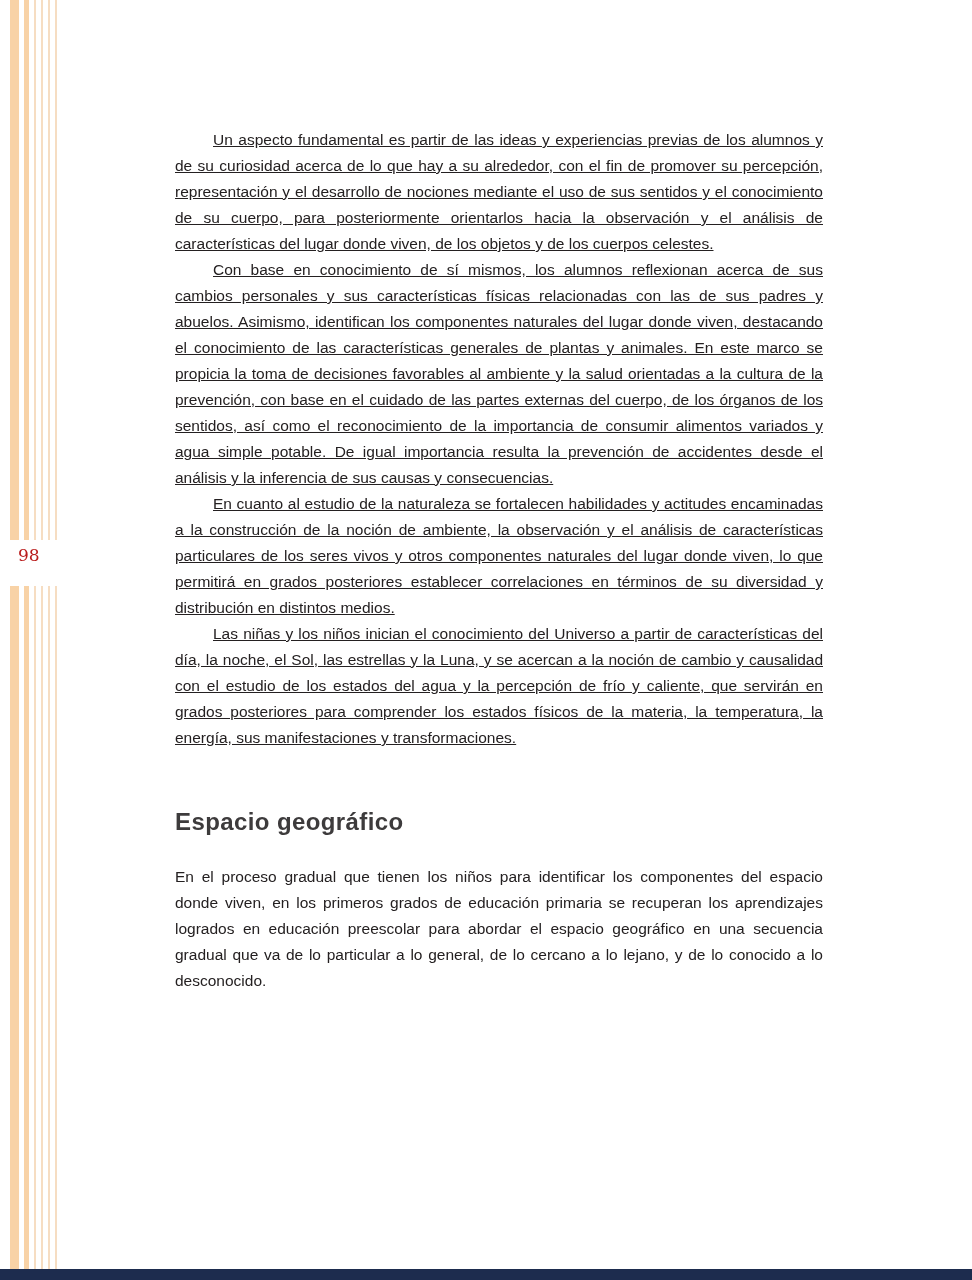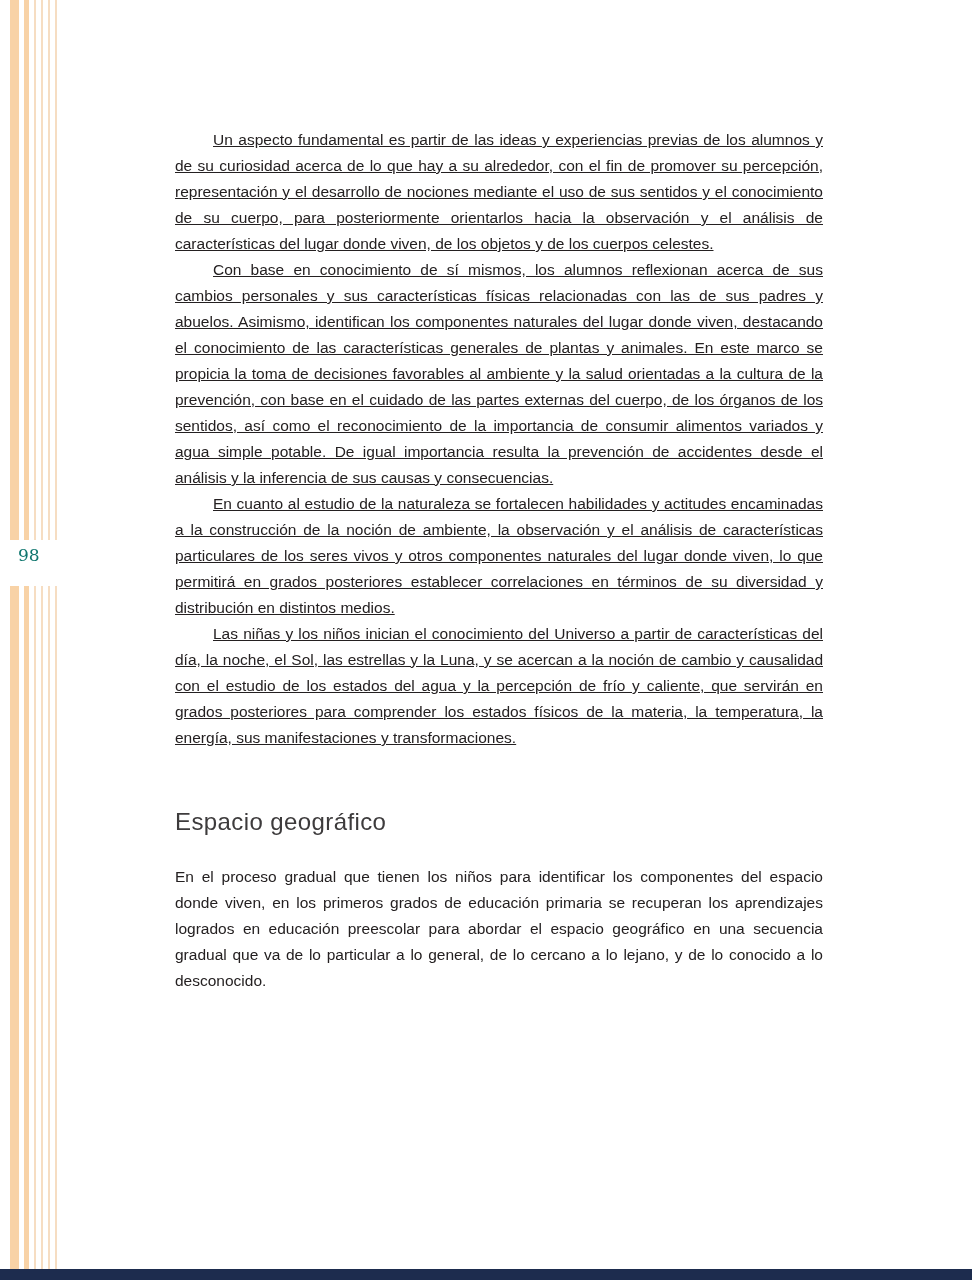--- a/index.html
+++ b/index.html
@@ -43,7 +43,7 @@
     font-family: "DejaVu Serif", "Liberation Serif", serif;
     font-size: 17px;
     line-height: 24px;
-    color: #0f766e;
+    color: #b91c1c;
   }
   .text-block {
     position: absolute;

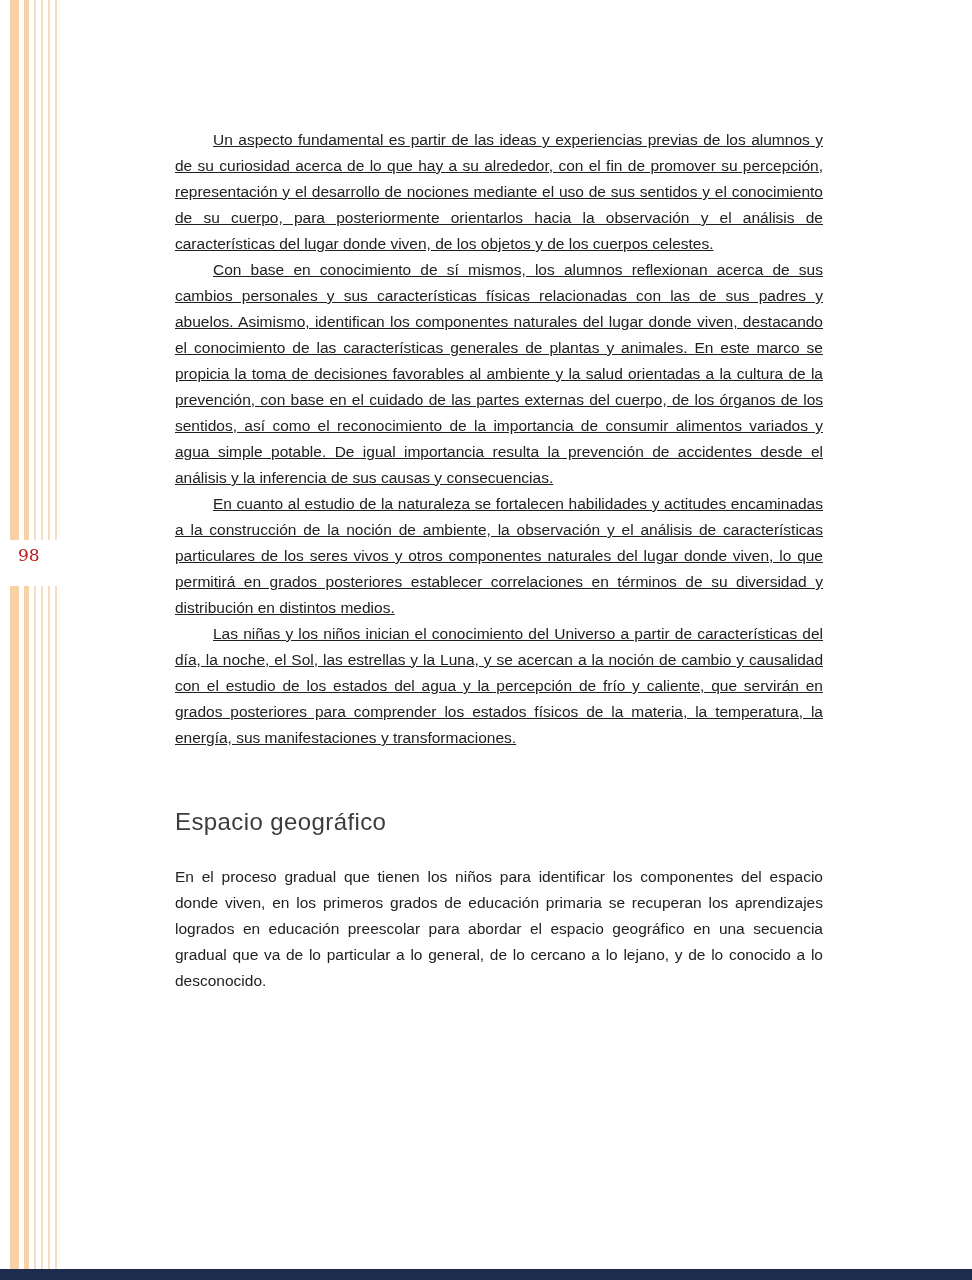--- a/index.html
+++ b/index.html
@@ -61,7 +61,7 @@
   .heading {
     margin: 56px 0 27px 0;
     font-family: "Liberation Sans", sans-serif;
-    font-weight: normal;
+    font-weight: bold;
     font-size: 24px;
     line-height: 30px;
     letter-spacing: 0.4px;

